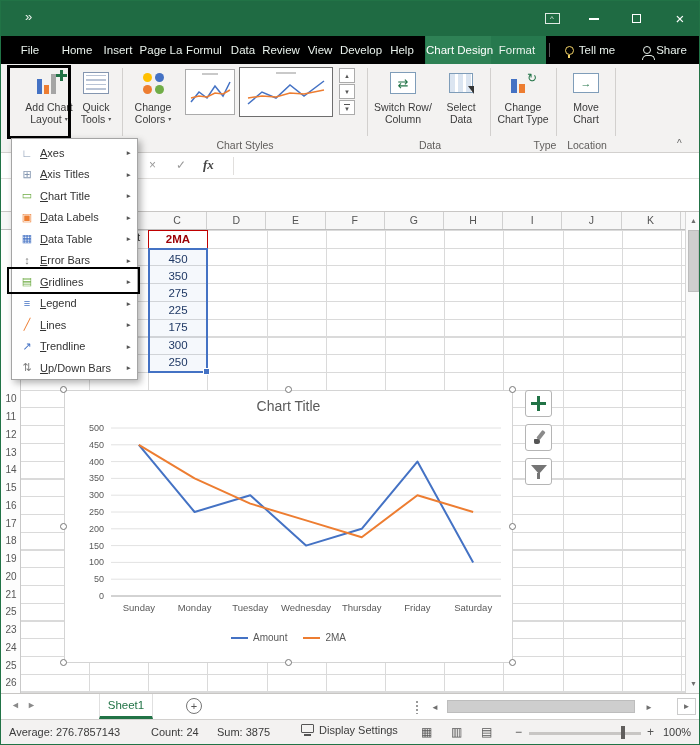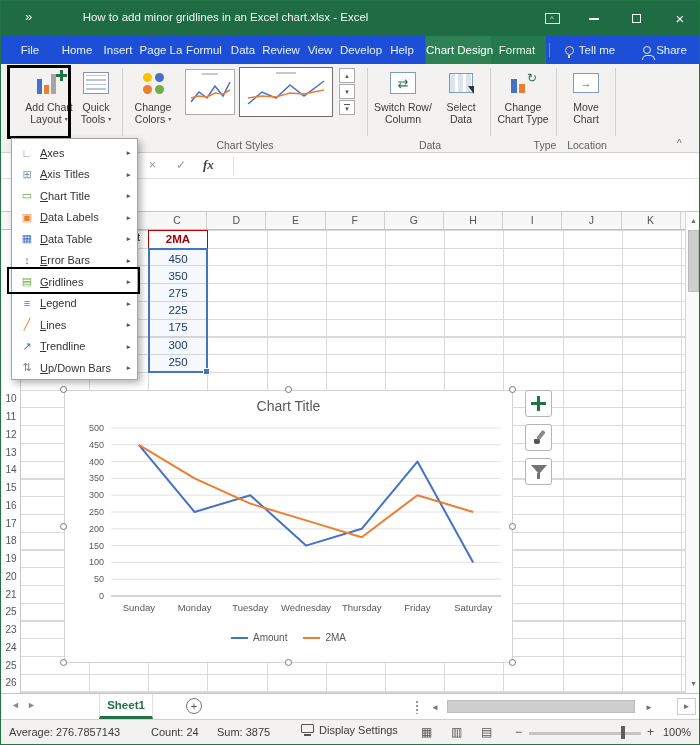--- a/index.html
+++ b/index.html
@@ -195,7 +195,6 @@
 
   <div class="titlebar" data-name="title-bar">
     <span class="qat" data-name="quick-access-toolbar-expand-icon">»</span>
-    <span class="win-title" data-name="window-title">How to add minor gridlines in an Excel chart.xlsx  -  Excel</span>
     <div class="win-ctl" style="left:534px" data-name="ribbon-display-options-button">
       <span class="ropt-box" data-name="ribbon-display-options-icon">^</span>
     </div>

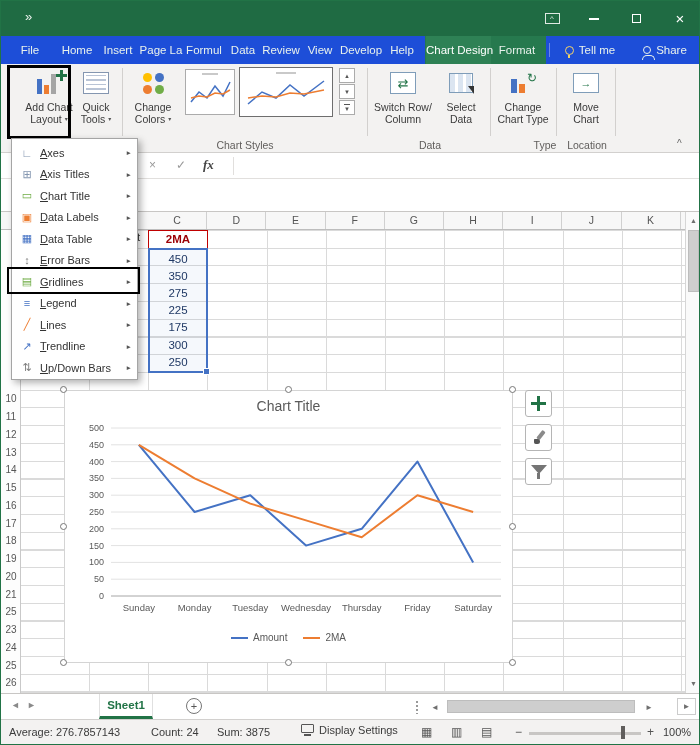--- a/index.html
+++ b/index.html
@@ -23,7 +23,7 @@
   .close-x{font-size:15px;color:#fff}
 
   
-  .menubar{position:absolute;left:0;top:35px;width:100%;height:28px;background:#1d4ed8}
+  .menubar{position:absolute;left:0;top:35px;width:100%;height:28px;background:#000000}
   .ctx-zone{position:absolute;left:424px;top:0;width:121px;height:28px;background:#26794e}
   .mtab{position:absolute;top:0;height:28px;line-height:28px;text-align:center;font-size:11.5px;
         color:#e9f2ec;cursor:pointer;white-space:nowrap}

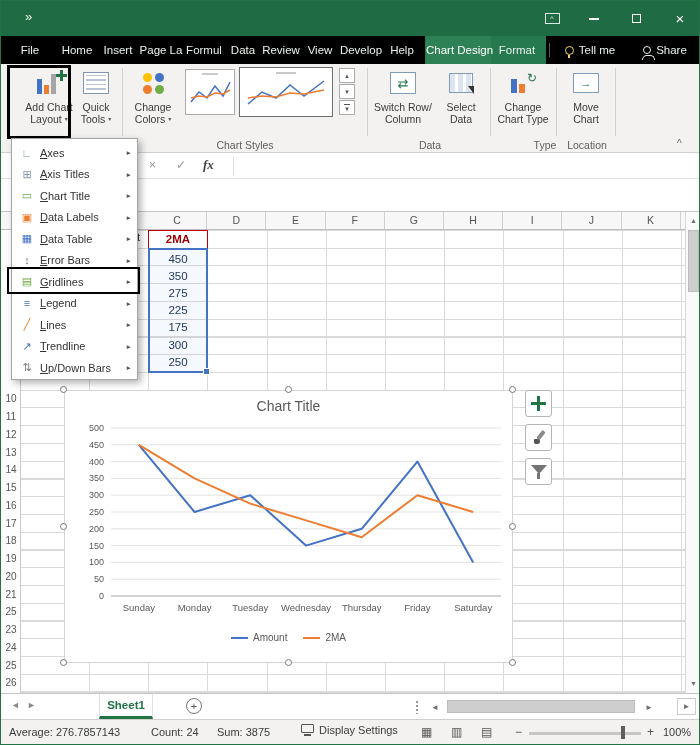--- a/index.html
+++ b/index.html
@@ -143,7 +143,7 @@
   .tabbar{position:absolute;left:0;top:692px;width:100%;height:26px;background:#fff;border-top:1px solid #c8c6c4}
   .tnav{position:absolute;top:6px;font-size:9px;color:#8a8a8a;cursor:pointer}
   .sheettab{position:absolute;left:98px;top:0;width:54px;height:25px;display:flex;align-items:center;justify-content:center;
-            font-size:11.5px;font-weight:bold;color:#217346;border-bottom:3px solid #217346;
+            font-size:11.5px;font-weight:normal;color:#217346;border-bottom:3px solid #217346;
             border-left:1px solid #e0e0e0;border-right:1px solid #e0e0e0;background:#fff;cursor:pointer}
   .addsheet{position:absolute;left:185px;top:4px;width:16px;height:16px;border:1px solid #767676;border-radius:50%;
             display:flex;align-items:center;justify-content:center;font-size:11px;color:#565656;cursor:pointer}

